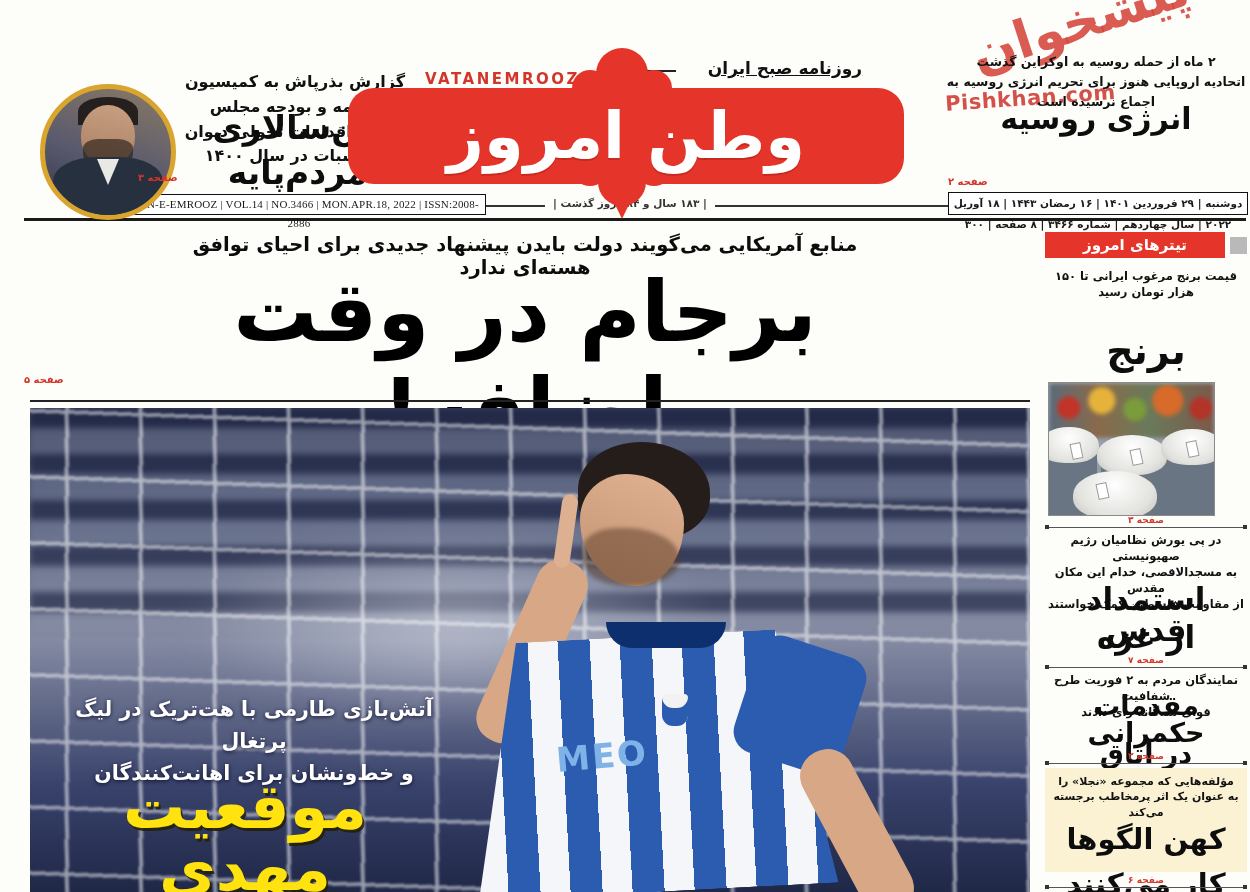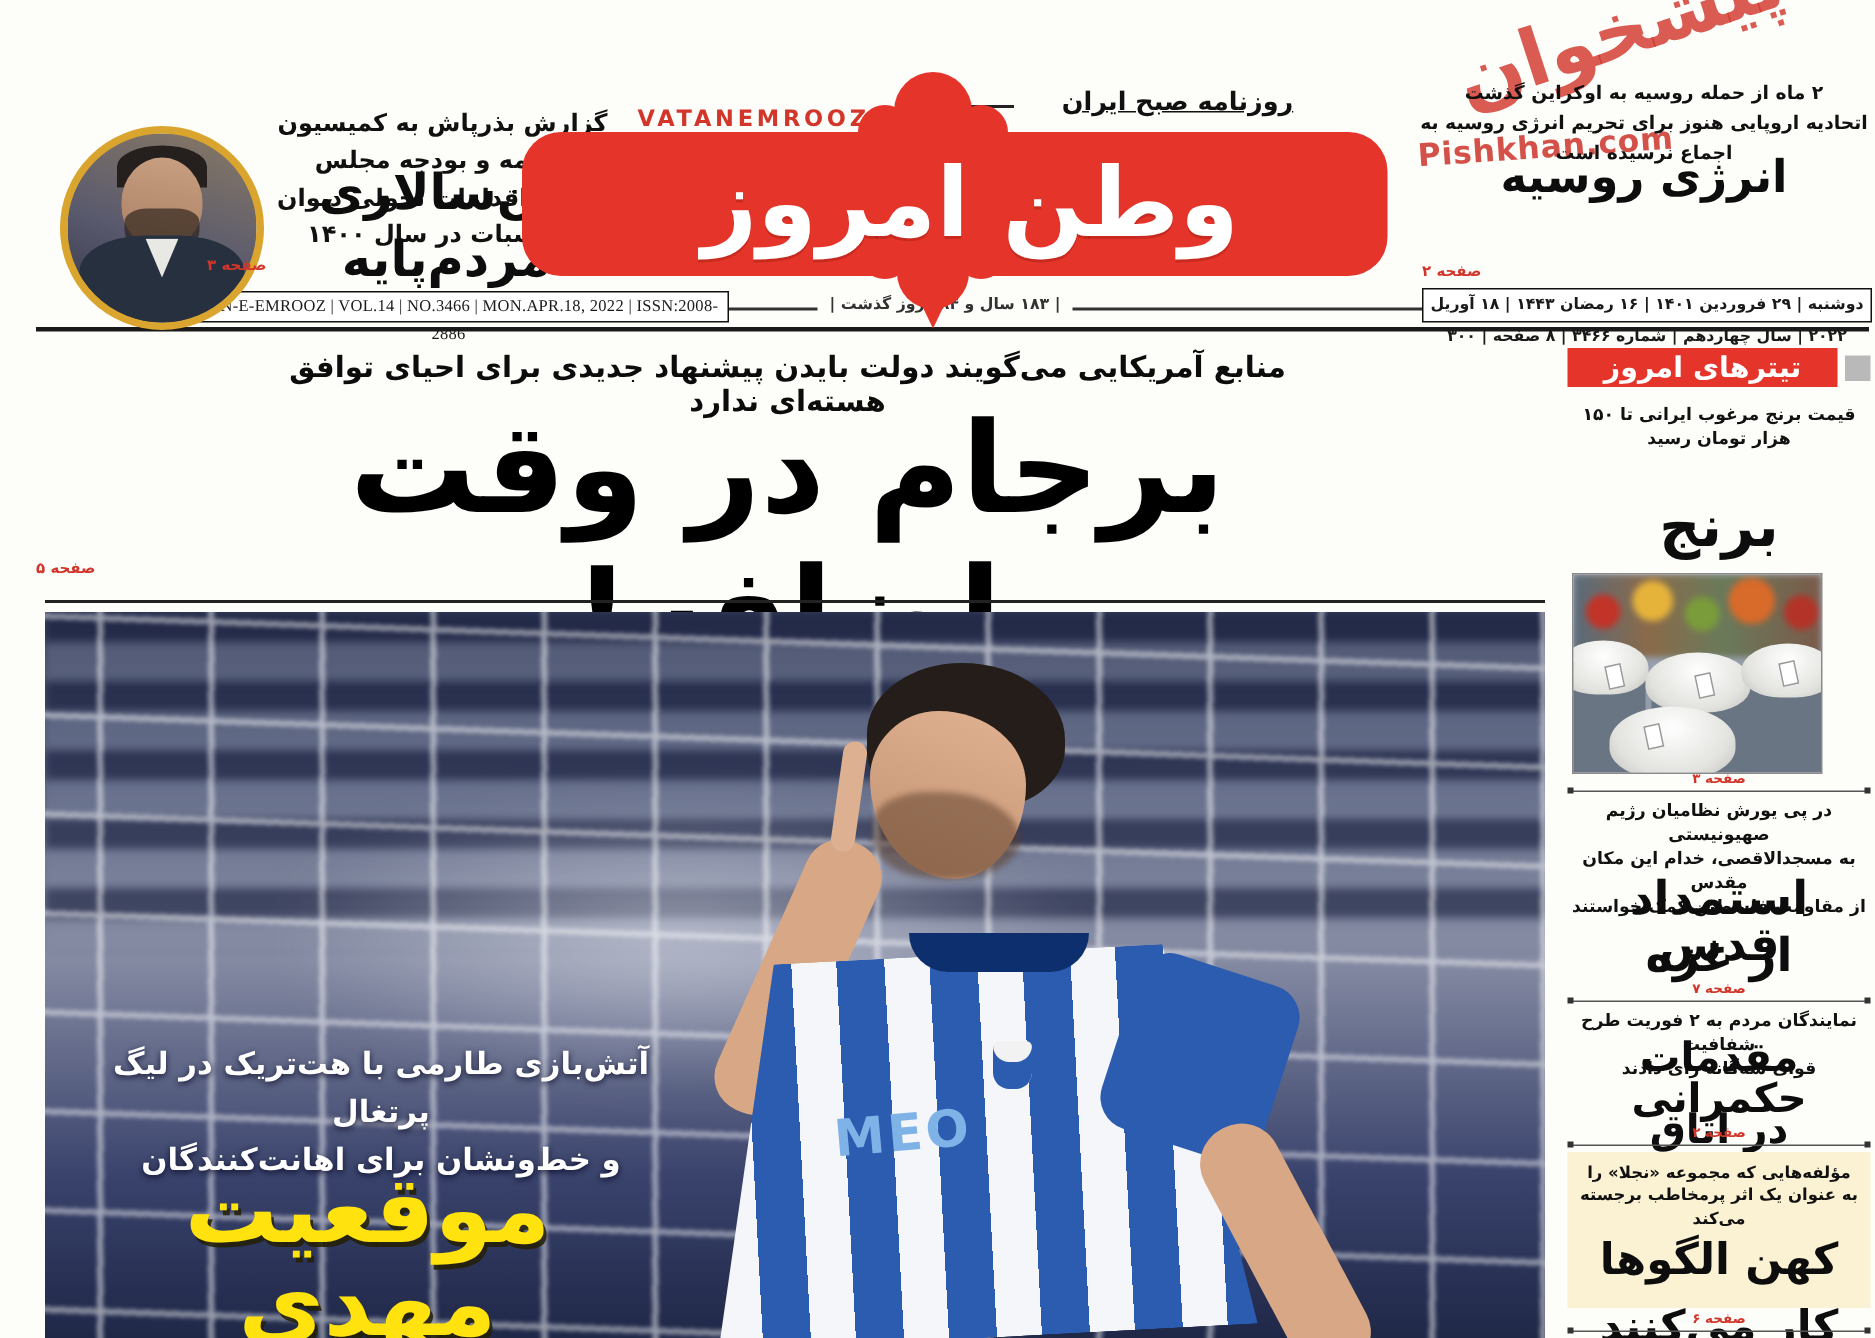--- a/index.html
+++ b/index.html
@@ -19,7 +19,7 @@
     letter-spacing:5px;text-align:center;text-decoration:underline;}
   .tagline-rule{left:620px;top:70px;width:56px;height:1.5px;background:#222;}
   .logo-band{left:348px;top:88px;width:556px;height:96px;background:#e5352a;border-radius:26px;z-index:2;
-    display:flex;align-items:center;justify-content:center;padding-left:21px;}
+    display:flex;align-items:center;justify-content:center;}
   .logo-band .t{color:#fff;font-size:64px;font-weight:800;letter-spacing:1px;line-height:1;
     text-shadow:0 2px 0 rgba(120,10,5,.25);}
   .medallion{left:527px;top:44px;z-index:1;}

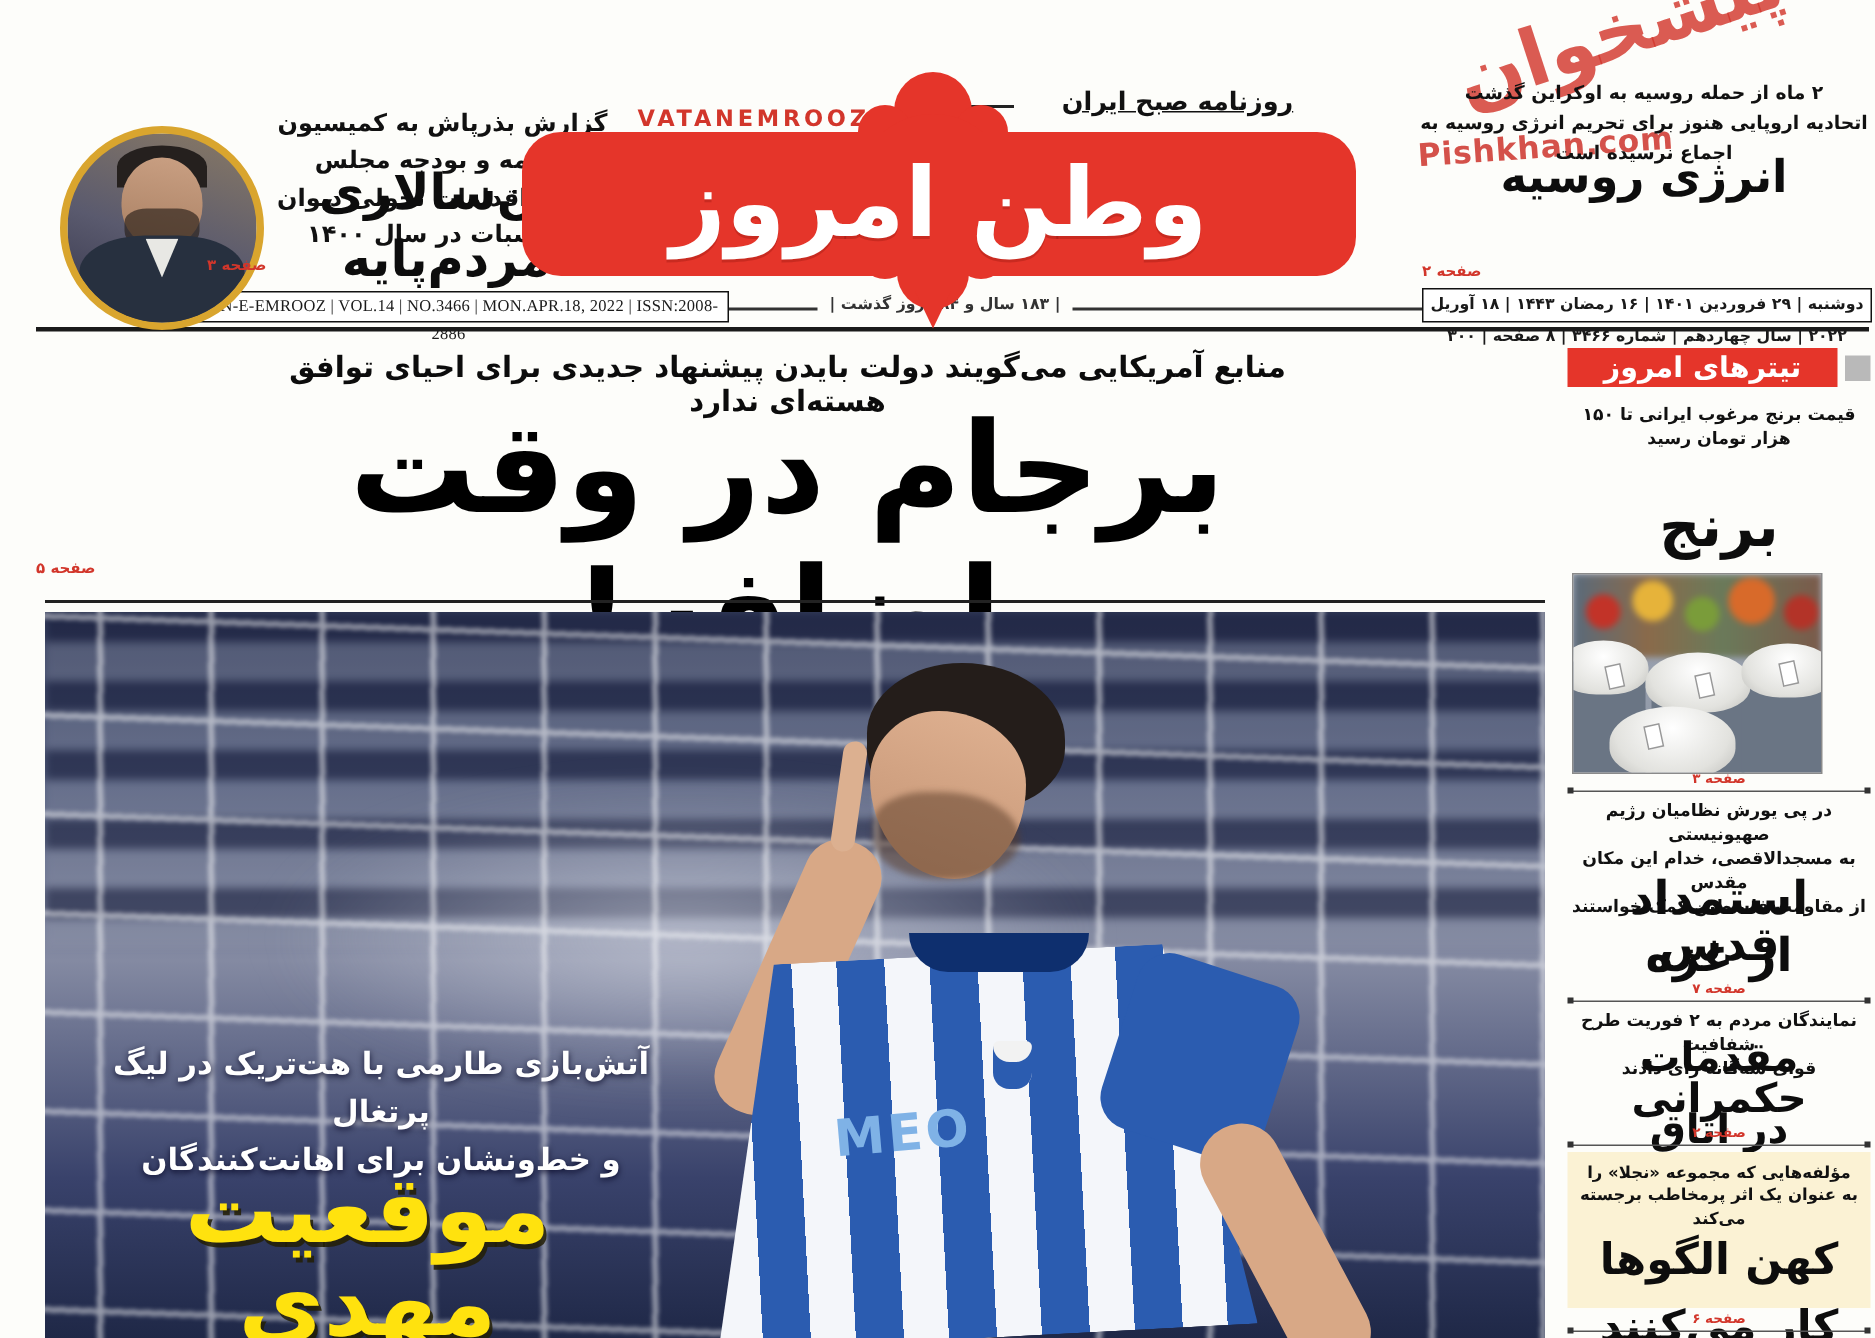--- a/index.html
+++ b/index.html
@@ -98,7 +98,7 @@
   #sidebar{left:1045px;top:230px;width:202px;height:662px;}
   #sidebar>div{position:absolute;width:202px;}
   .sb-head{top:2px;display:flex;gap:5px;align-items:center;}
-  .sb-head .bar{flex:1;height:26px;background:#e5352a;color:#fff;font-size:19px;font-weight:800;
+  .sb-head .bar{flex:1;height:26px;background:#e5352a;color:#fff;font-size:15px;font-weight:800;
     text-align:center;line-height:26px;}
   .sb-head .sq{width:17px;height:17px;background:#b9b9b9;}
   .sb-k{font-size:11.5px;font-weight:bold;color:#111;text-align:center;line-height:1.4;}

